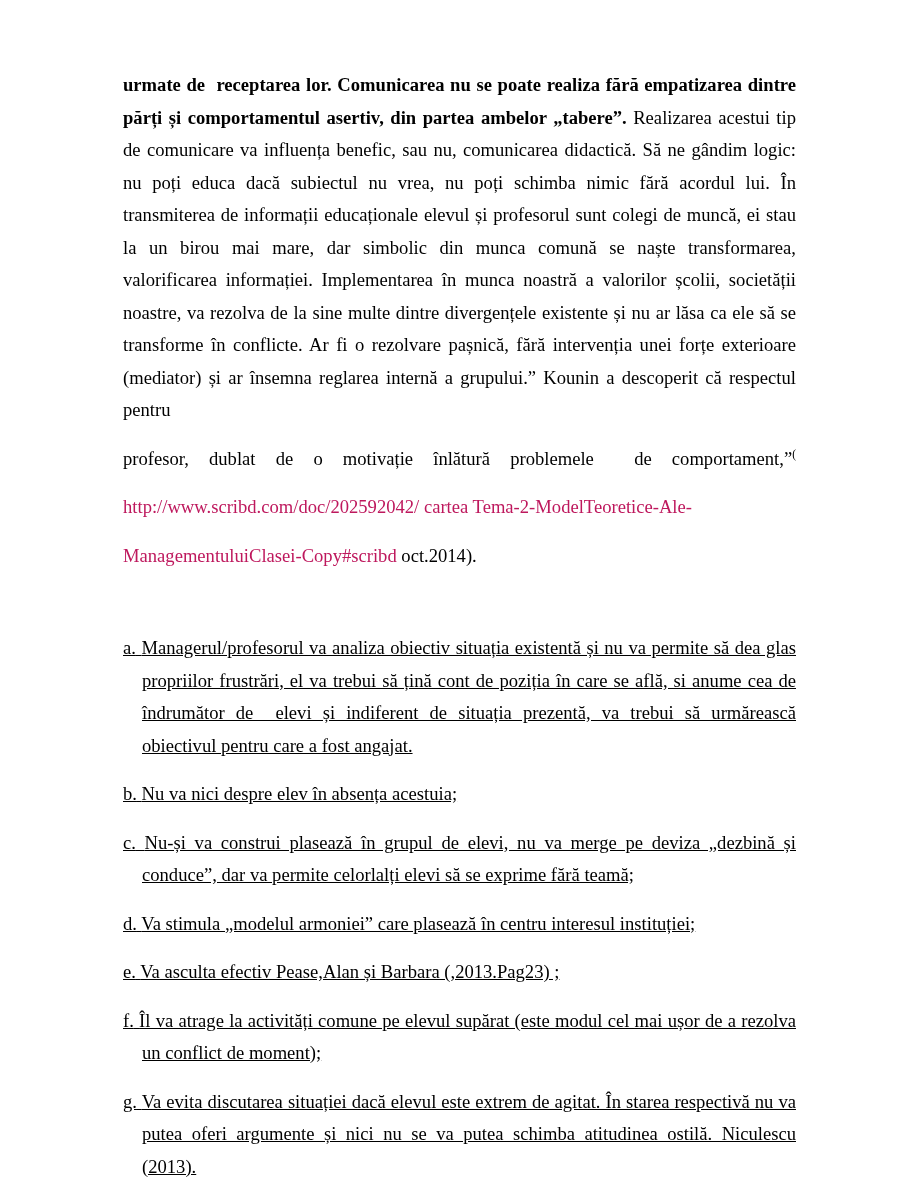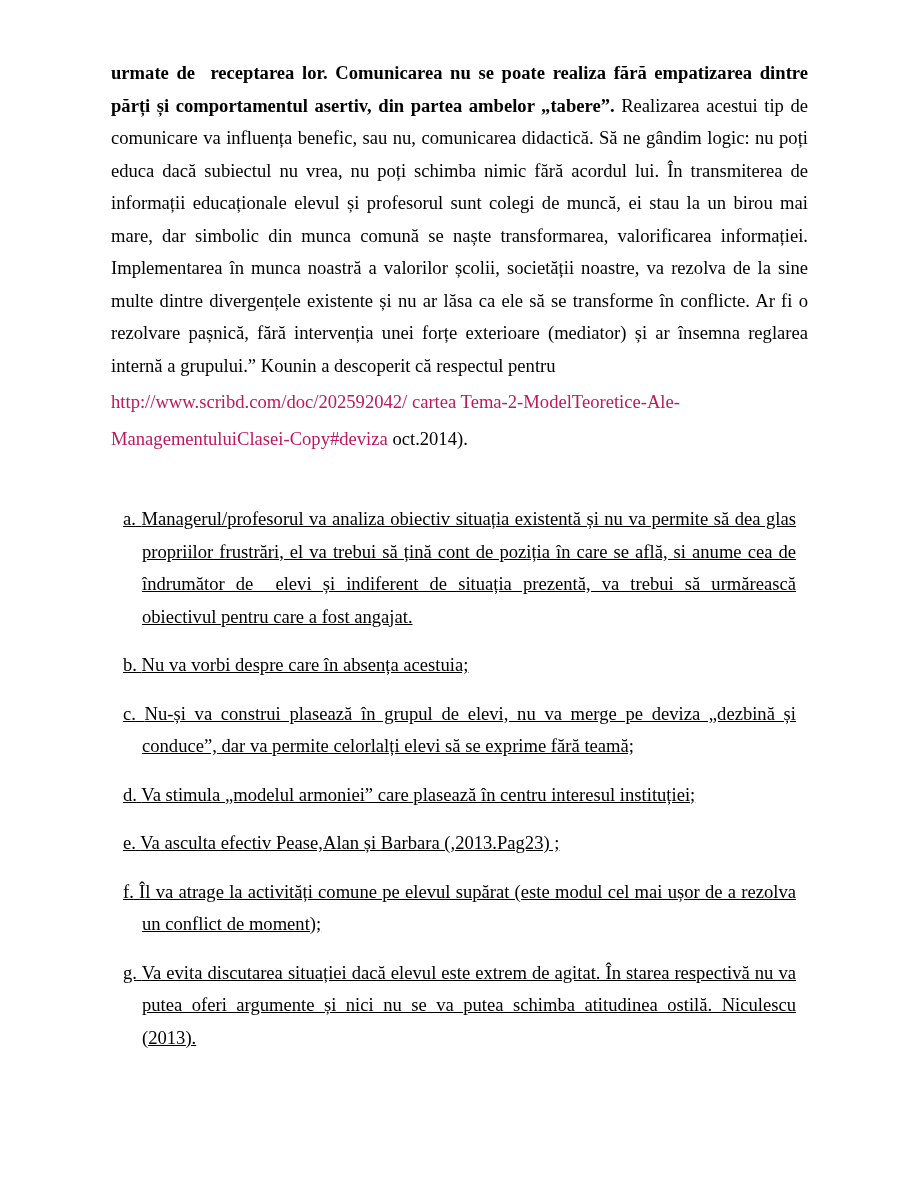--- a/index.html
+++ b/index.html
@@ -20,7 +20,7 @@
     overflow: hidden;
   }
   .para {
-    margin: 4px;
+    margin: 16px;
     text-align: justify;
   }
   .p2-first {

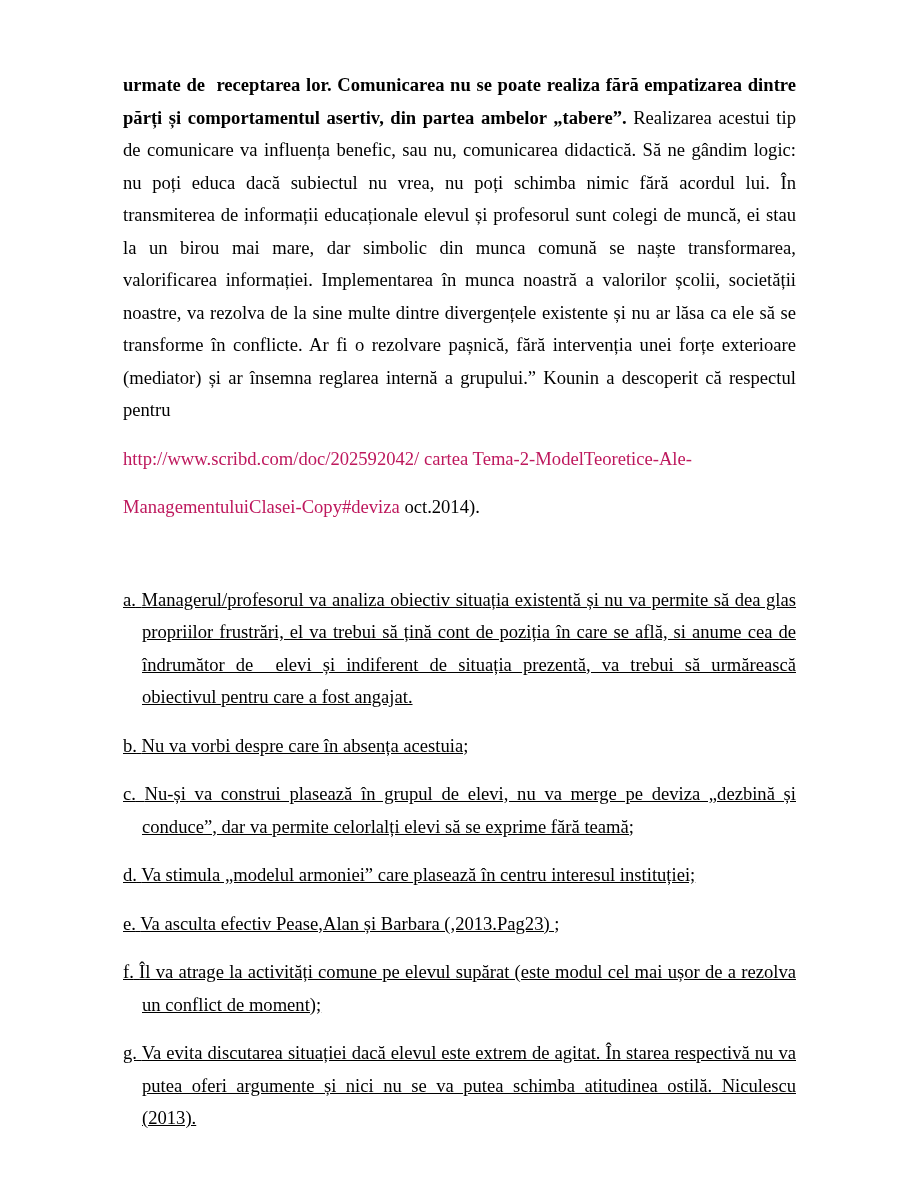--- a/index.html
+++ b/index.html
@@ -58,6 +58,7 @@
 
   <div class="para"><span class="bold">urmate de &nbsp;receptarea lor. Comunicarea nu se poate realiza fără empatizarea dintre părți și comportamentul asertiv, din partea ambelor „tabere”. </span><span>Realizarea acestui tip de comunicare va influența benefic, sau nu, comunicarea didactică. Să ne gândim logic: nu poți educa dacă subiectul nu vrea, nu poți schimba nimic fără acordul lui. În transmiterea de informații educaționale elevul și profesorul sunt colegi de muncă, ei stau la un birou mai mare, dar simbolic din munca comună se naște transformarea, valorificarea informației. Implementarea în munca noastră a valorilor școlii, societății noastre, va rezolva de la sine multe dintre divergențele existente și nu ar lăsa ca ele să se transforme în conflicte. Ar fi o rezolvare pașnică, fără intervenția unei forțe exterioare (mediator) și ar însemna reglarea internă a grupului.” Kounin a descoperit că respectul pentru</span></div>
 
+  <div class="para p2-first"><span>profesor, dublat de o motivație înlătură problemele &nbsp;de comportament,”</span><sup class="fnref">(</sup></div>
 
   <div class="para"><a class="doc-link">http://www.scribd.com/doc/202592042/ cartea Tema-2-ModelTeoretice-Ale-</a></div>
 

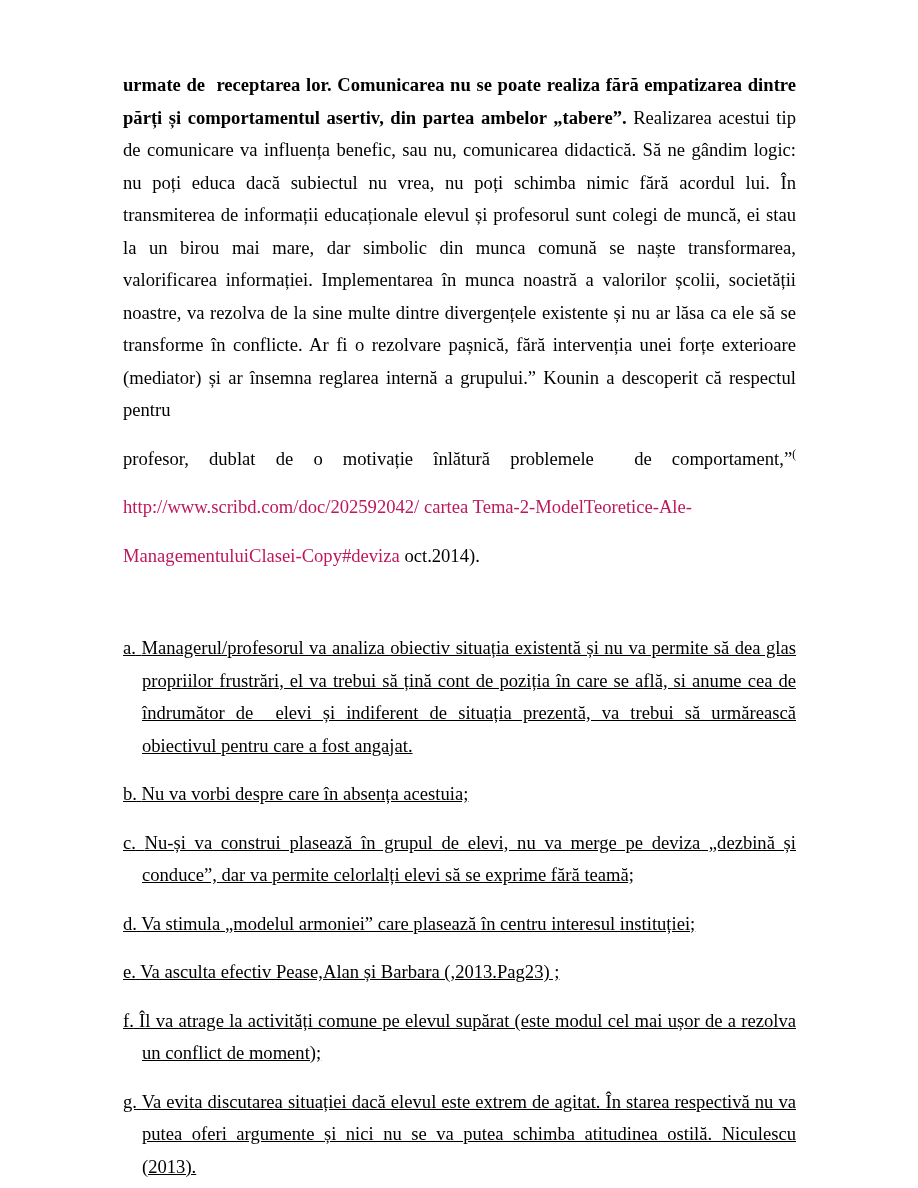--- a/index.html
+++ b/index.html
@@ -62,7 +62,7 @@
 
   <div class="para"><a class="doc-link">http://www.scribd.com/doc/202592042/ cartea Tema-2-ModelTeoretice-Ale-</a></div>
 
-  <div class="para"><a class="doc-link">ManagementuluiClasei-Copy#deviza</a><span> oct.2014).</span></div>
+  <div class="para"><a class="doc-link">ManagementuluiClasei-Copy#scribd</a><span> oct.2014).</span></div>
 
 
   <div class="spacer"></div>

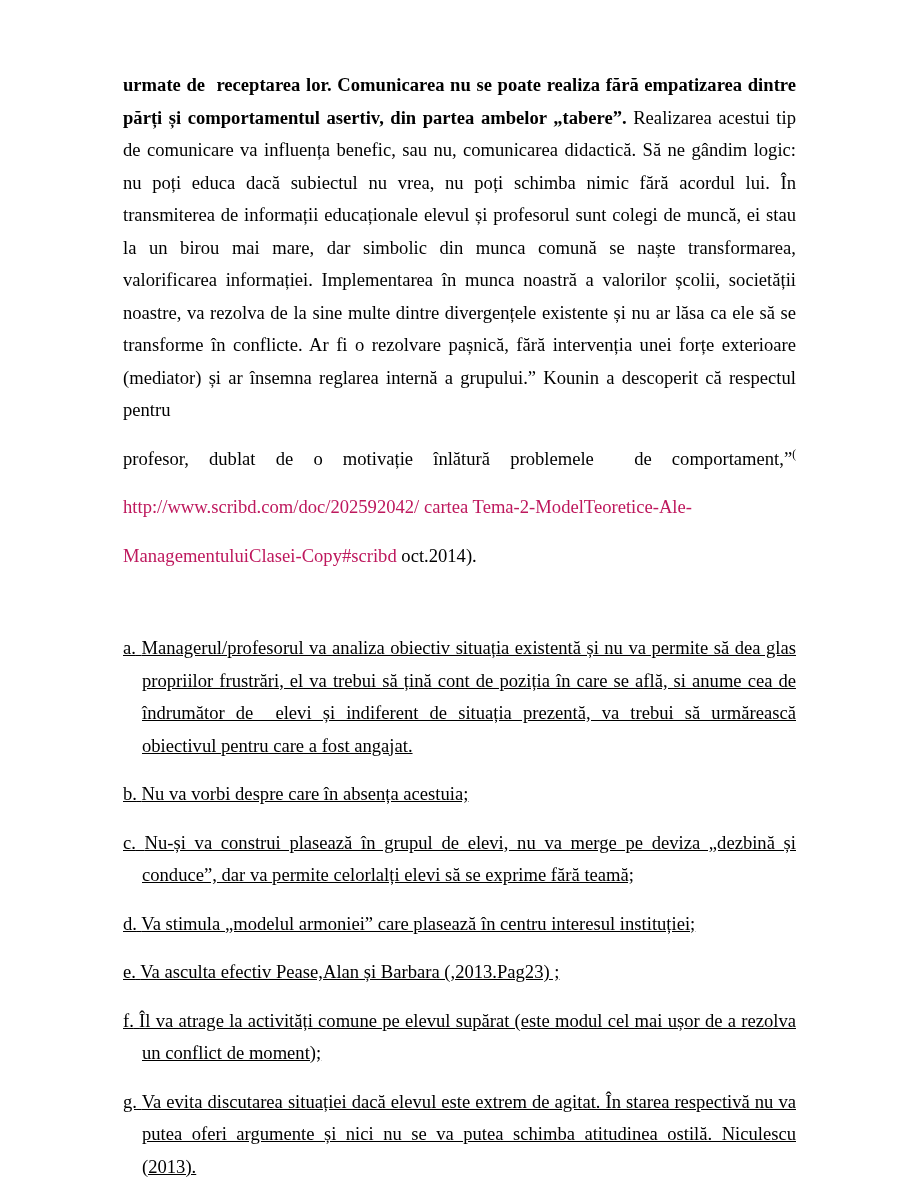--- a/index.html
+++ b/index.html
@@ -71,7 +71,7 @@
 
   <div class="li"><span>a.</span> <span>Managerul/profesorul va analiza obiectiv situația existentă și nu va permite să dea glas propriilor frustrări, el va trebui să țină cont de poziția în care se află, si anume cea de îndrumător de &nbsp;elevi și indiferent de situația prezentă, va trebui să urmărească obiectivul pentru care a fost angajat.</span></div>
 
-  <div class="li"><span>b.</span> <span>Nu va vorbi despre care în absența acestuia;</span></div>
+  <div class="li"><span>b.</span> <span>Nu va nici despre elev în absența acestuia;</span></div>
 
   <div class="li"><span>c.</span> <span>Nu-și va construi plasează în grupul de elevi, nu va merge pe deviza „dezbină și conduce”, dar va permite celorlalți elevi să se exprime fără teamă;</span></div>
 

